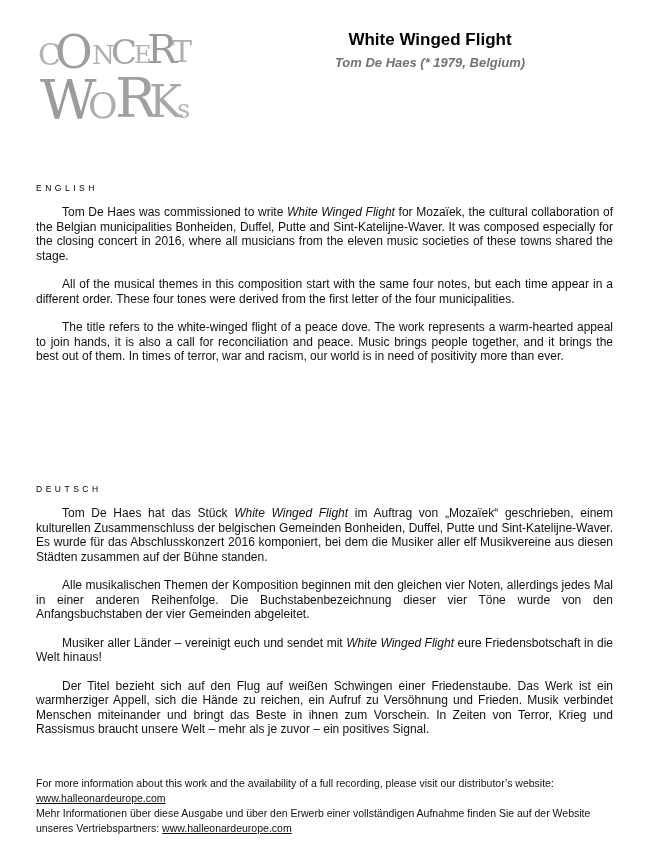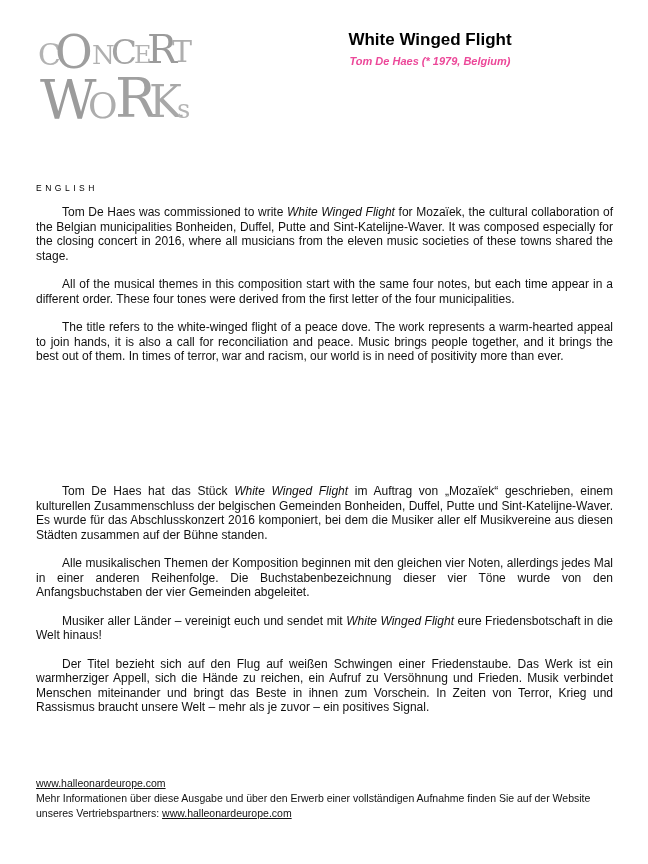--- a/index.html
+++ b/index.html
@@ -53,10 +53,10 @@
   }
   .composer-line {
     margin: 5px 0 0 0;
-    font-size: 11px;
+    font-size: 13px;
     font-weight: bold;
     font-style: italic;
-    color: #ec4899;
+    color: #737373;
   }
 
   

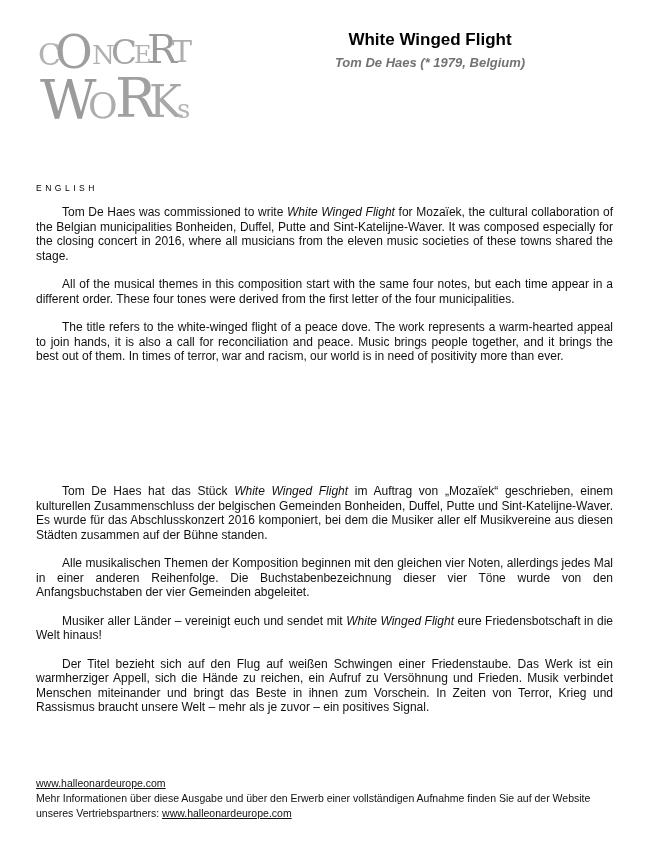--- a/index.html
+++ b/index.html
@@ -133,6 +133,7 @@
   </div>
 
   <div class="section section-german">
+    <div class="sec-heading">DEUTSCH</div>
     <p><span>Tom De Haes hat das Stück </span><span style="font-style: italic;">White Winged Flight</span><span> im Auftrag von „Mozaïek“ geschrieben, einem kulturellen Zusammenschluss der belgischen Gemeinden Bonheiden, Duffel, Putte und Sint-Katelijne-Waver. Es wurde für das Abschlusskonzert 2016 komponiert, bei dem die Musiker aller elf Musikvereine aus diesen Städten zusammen auf der Bühne standen.</span></p>
     <p><span>Alle musikalischen Themen der Komposition beginnen mit den gleichen vier Noten, allerdings jedes Mal in einer anderen Reihenfolge. Die Buchstabenbezeichnung dieser vier Töne wurde von den Anfangsbuchstaben der vier Gemeinden abgeleitet.</span></p>
     <p><span>Musiker aller Länder – vereinigt euch und sendet mit </span><span style="font-style: italic;">White Winged Flight</span><span> eure Friedensbotschaft in die Welt hinaus!</span></p>

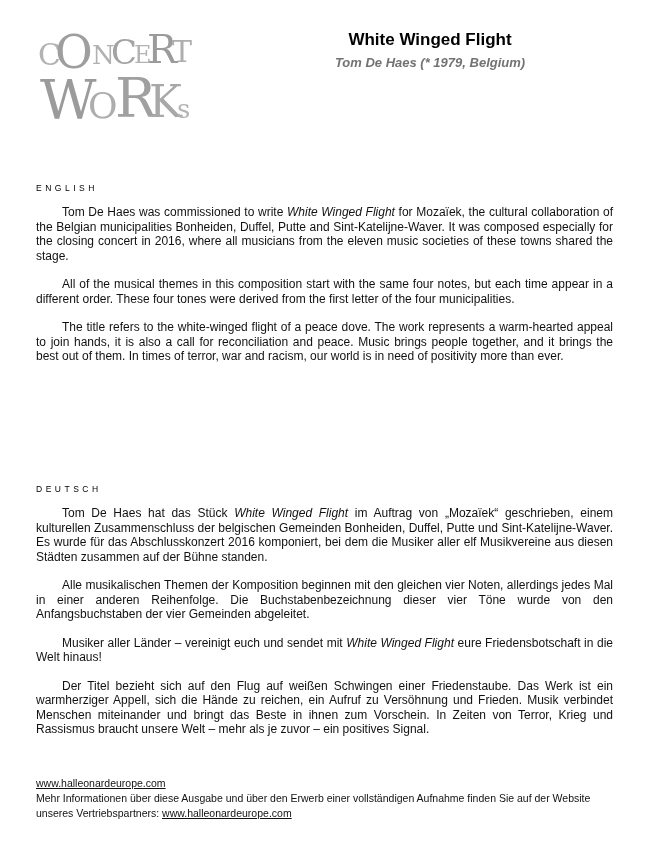--- a/index.html
+++ b/index.html
@@ -141,6 +141,7 @@
   </div>
 
   <div class="footer">
+    <p><span>For more information about this work and the availability of a full recording, please visit our distributor’s website:</span></p>
     <p><a>www.halleonardeurope.com</a></p>
     <p><span>Mehr Informationen über diese Ausgabe und über den Erwerb einer vollständigen Aufnahme finden Sie auf der Website unseres Vertriebspartners: </span><a>www.halleonardeurope.com</a></p>
   </div>

